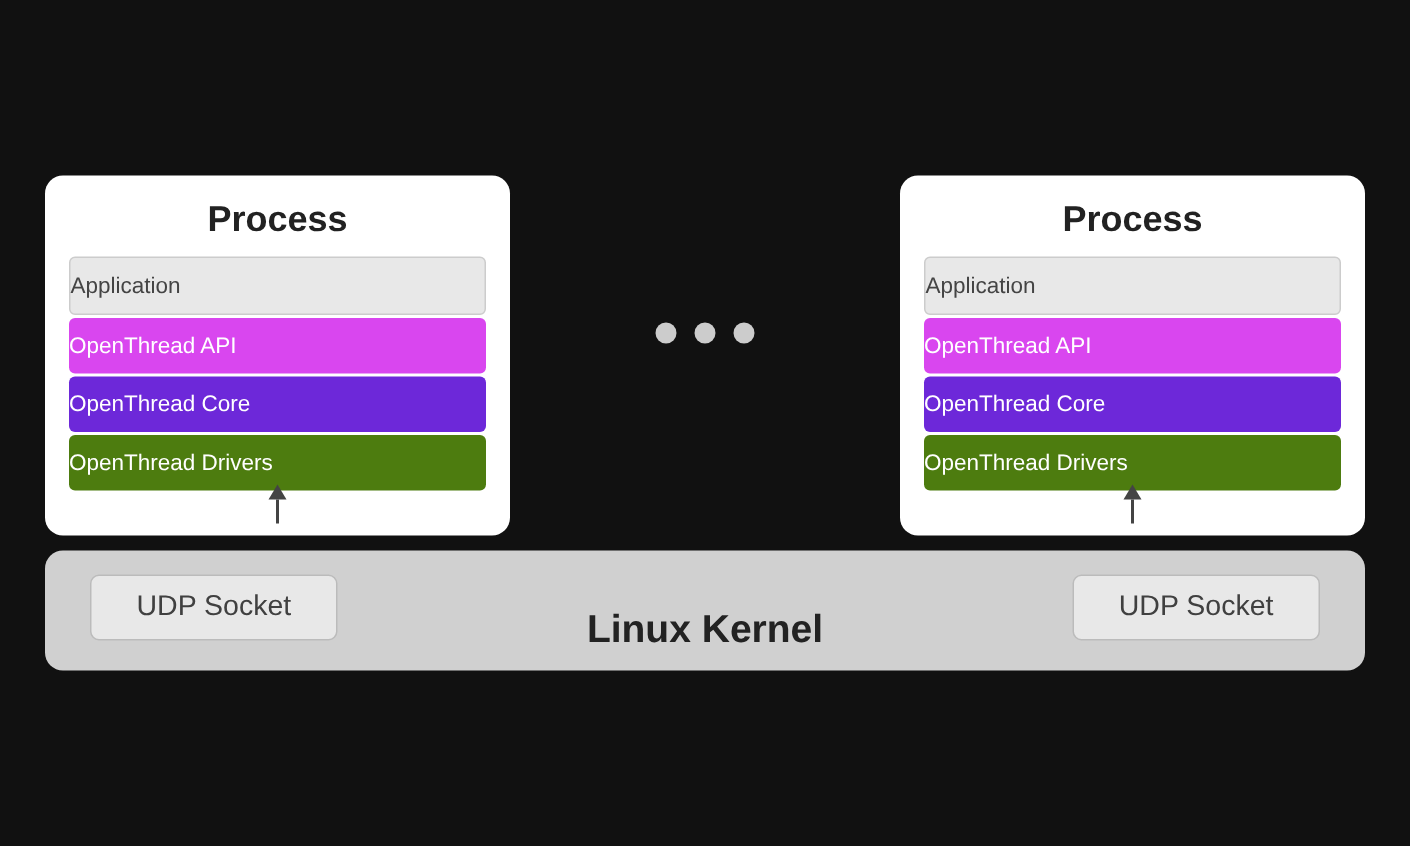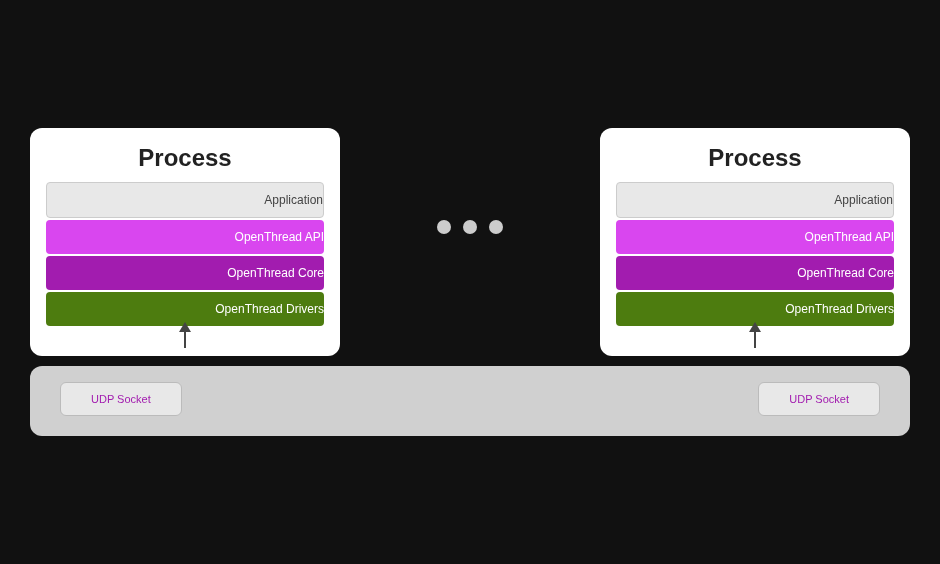--- a/index.html
+++ b/index.html
@@ -55,8 +55,8 @@
     .layer {
       width: 100%;
       padding: 10px 0;
-      text-align: right;
-      font-size: 12px;
+      text-align: left;
+      font-size: 15px;
       font-weight: 500;
       border-radius: 4px;
     }

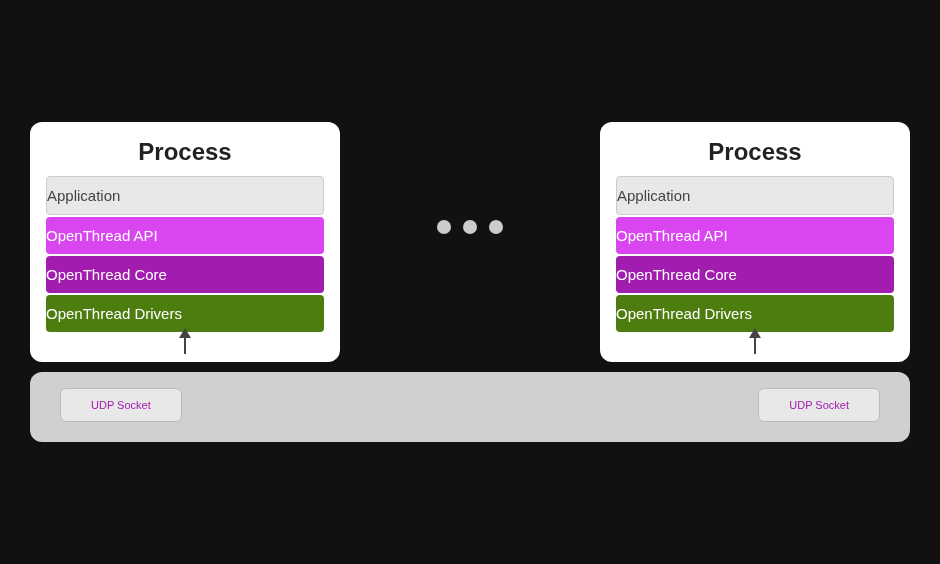--- a/index.html
+++ b/index.html
@@ -73,7 +73,7 @@
     }
 
     .layer-core {
-      background: #a21caf;
+      background: #6d28d9;
       color: white;
     }
 

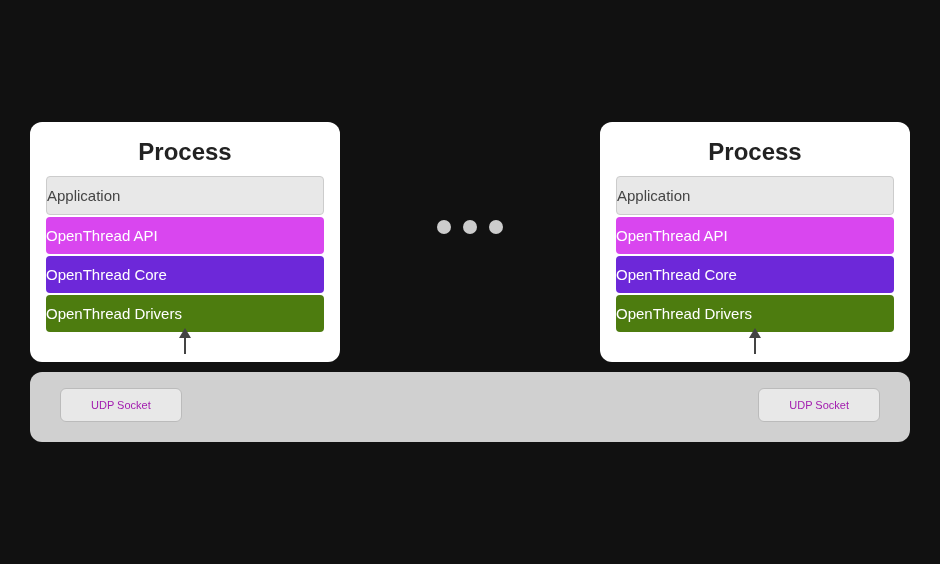--- a/index.html
+++ b/index.html
@@ -152,8 +152,8 @@
       border: 1px solid #bbb;
       border-radius: 6px;
       padding: 10px 30px;
-      font-size: 11px;
-      color: #a21caf;
+      font-size: 19px;
+      color: #404040;
       font-weight: 400;
     }
 

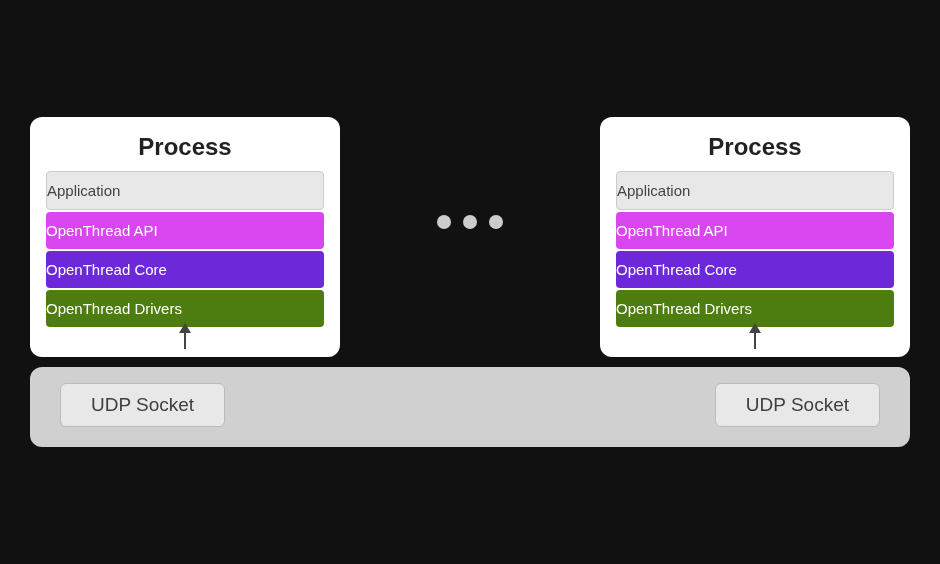--- a/index.html
+++ b/index.html
@@ -211,6 +211,7 @@
 
   <div class="bottom-section">
     <div class="udp-socket">UDP Socket</div>
+    <div class="kernel-title">Linux Kernel</div>
     <div class="udp-socket">UDP Socket</div>
   </div>
 

